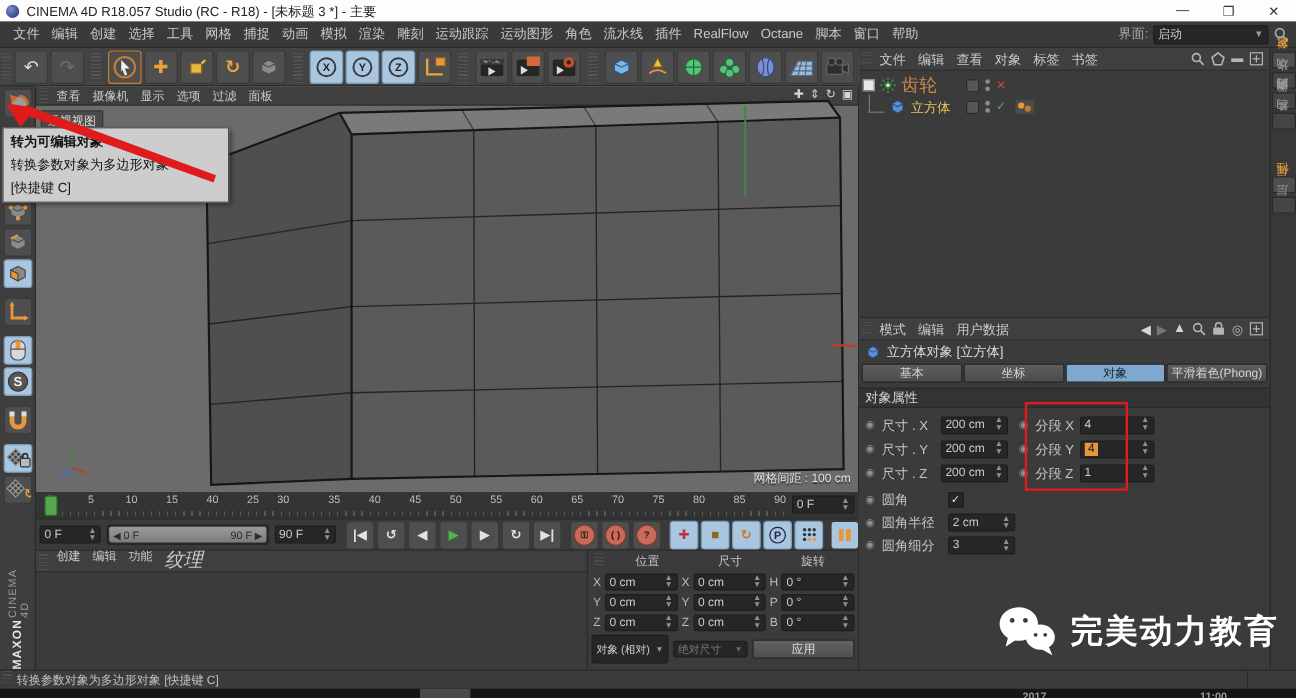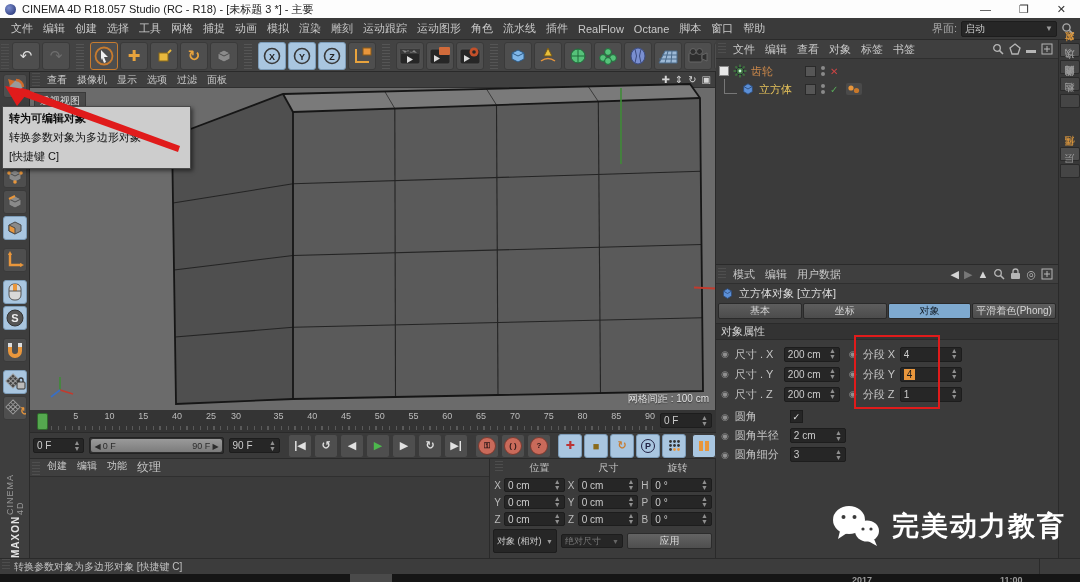--- a/index.html
+++ b/index.html
@@ -703,7 +703,7 @@
               <circle cx="7" cy="7" r="1.4" fill="#cfd"></circle>
             </svg>
           </span>
-          <span style="font-size: 11px; color: rgb(201, 135, 74); min-width: 40px;">齿轮</span>
+          <span style="font-size: 15px; color: rgb(201, 135, 74); min-width: 40px;">齿轮</span>
           <span style="width: 9px; height: 9px; background: rgb(86, 86, 86); border: 1px solid rgb(42, 42, 42); margin-left: 14px;"></span>
           <span style="margin-left: 4px;">
             <svg width="6" height="12">

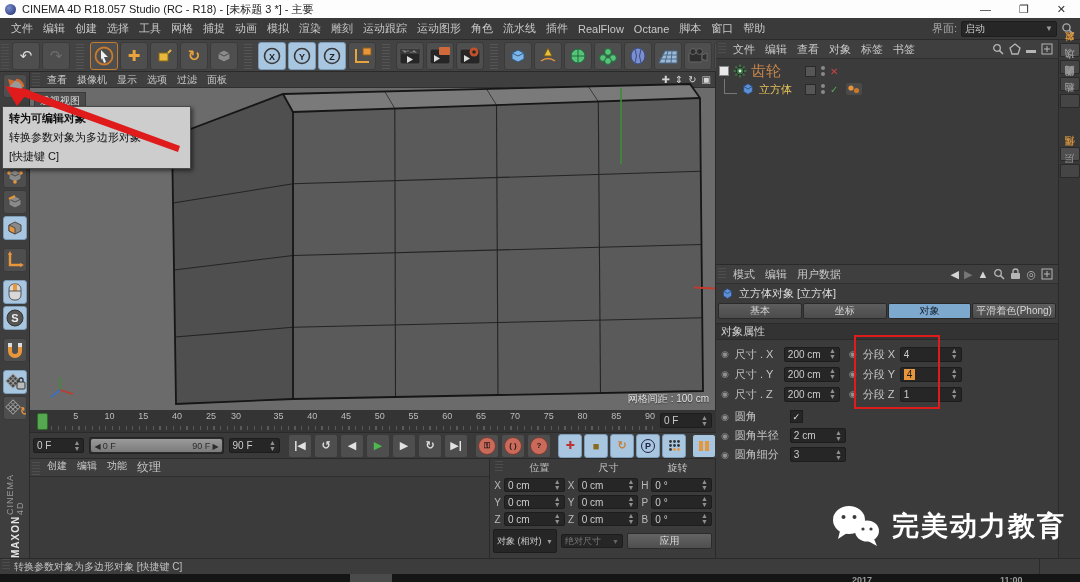--- a/index.html
+++ b/index.html
@@ -541,7 +541,7 @@
           <span class="menu-item" style="font-size: 10px;">创建</span>
           <span class="menu-item" style="font-size: 10px;">编辑</span>
           <span class="menu-item" style="font-size: 10px;">功能</span>
-          <span class="menu-item" style="font-size: 12px;">纹理</span>
+          <span class="menu-item" style="font-size: 16px; font-style: italic;">纹理</span>
         </div>
     </div>
   </div>

